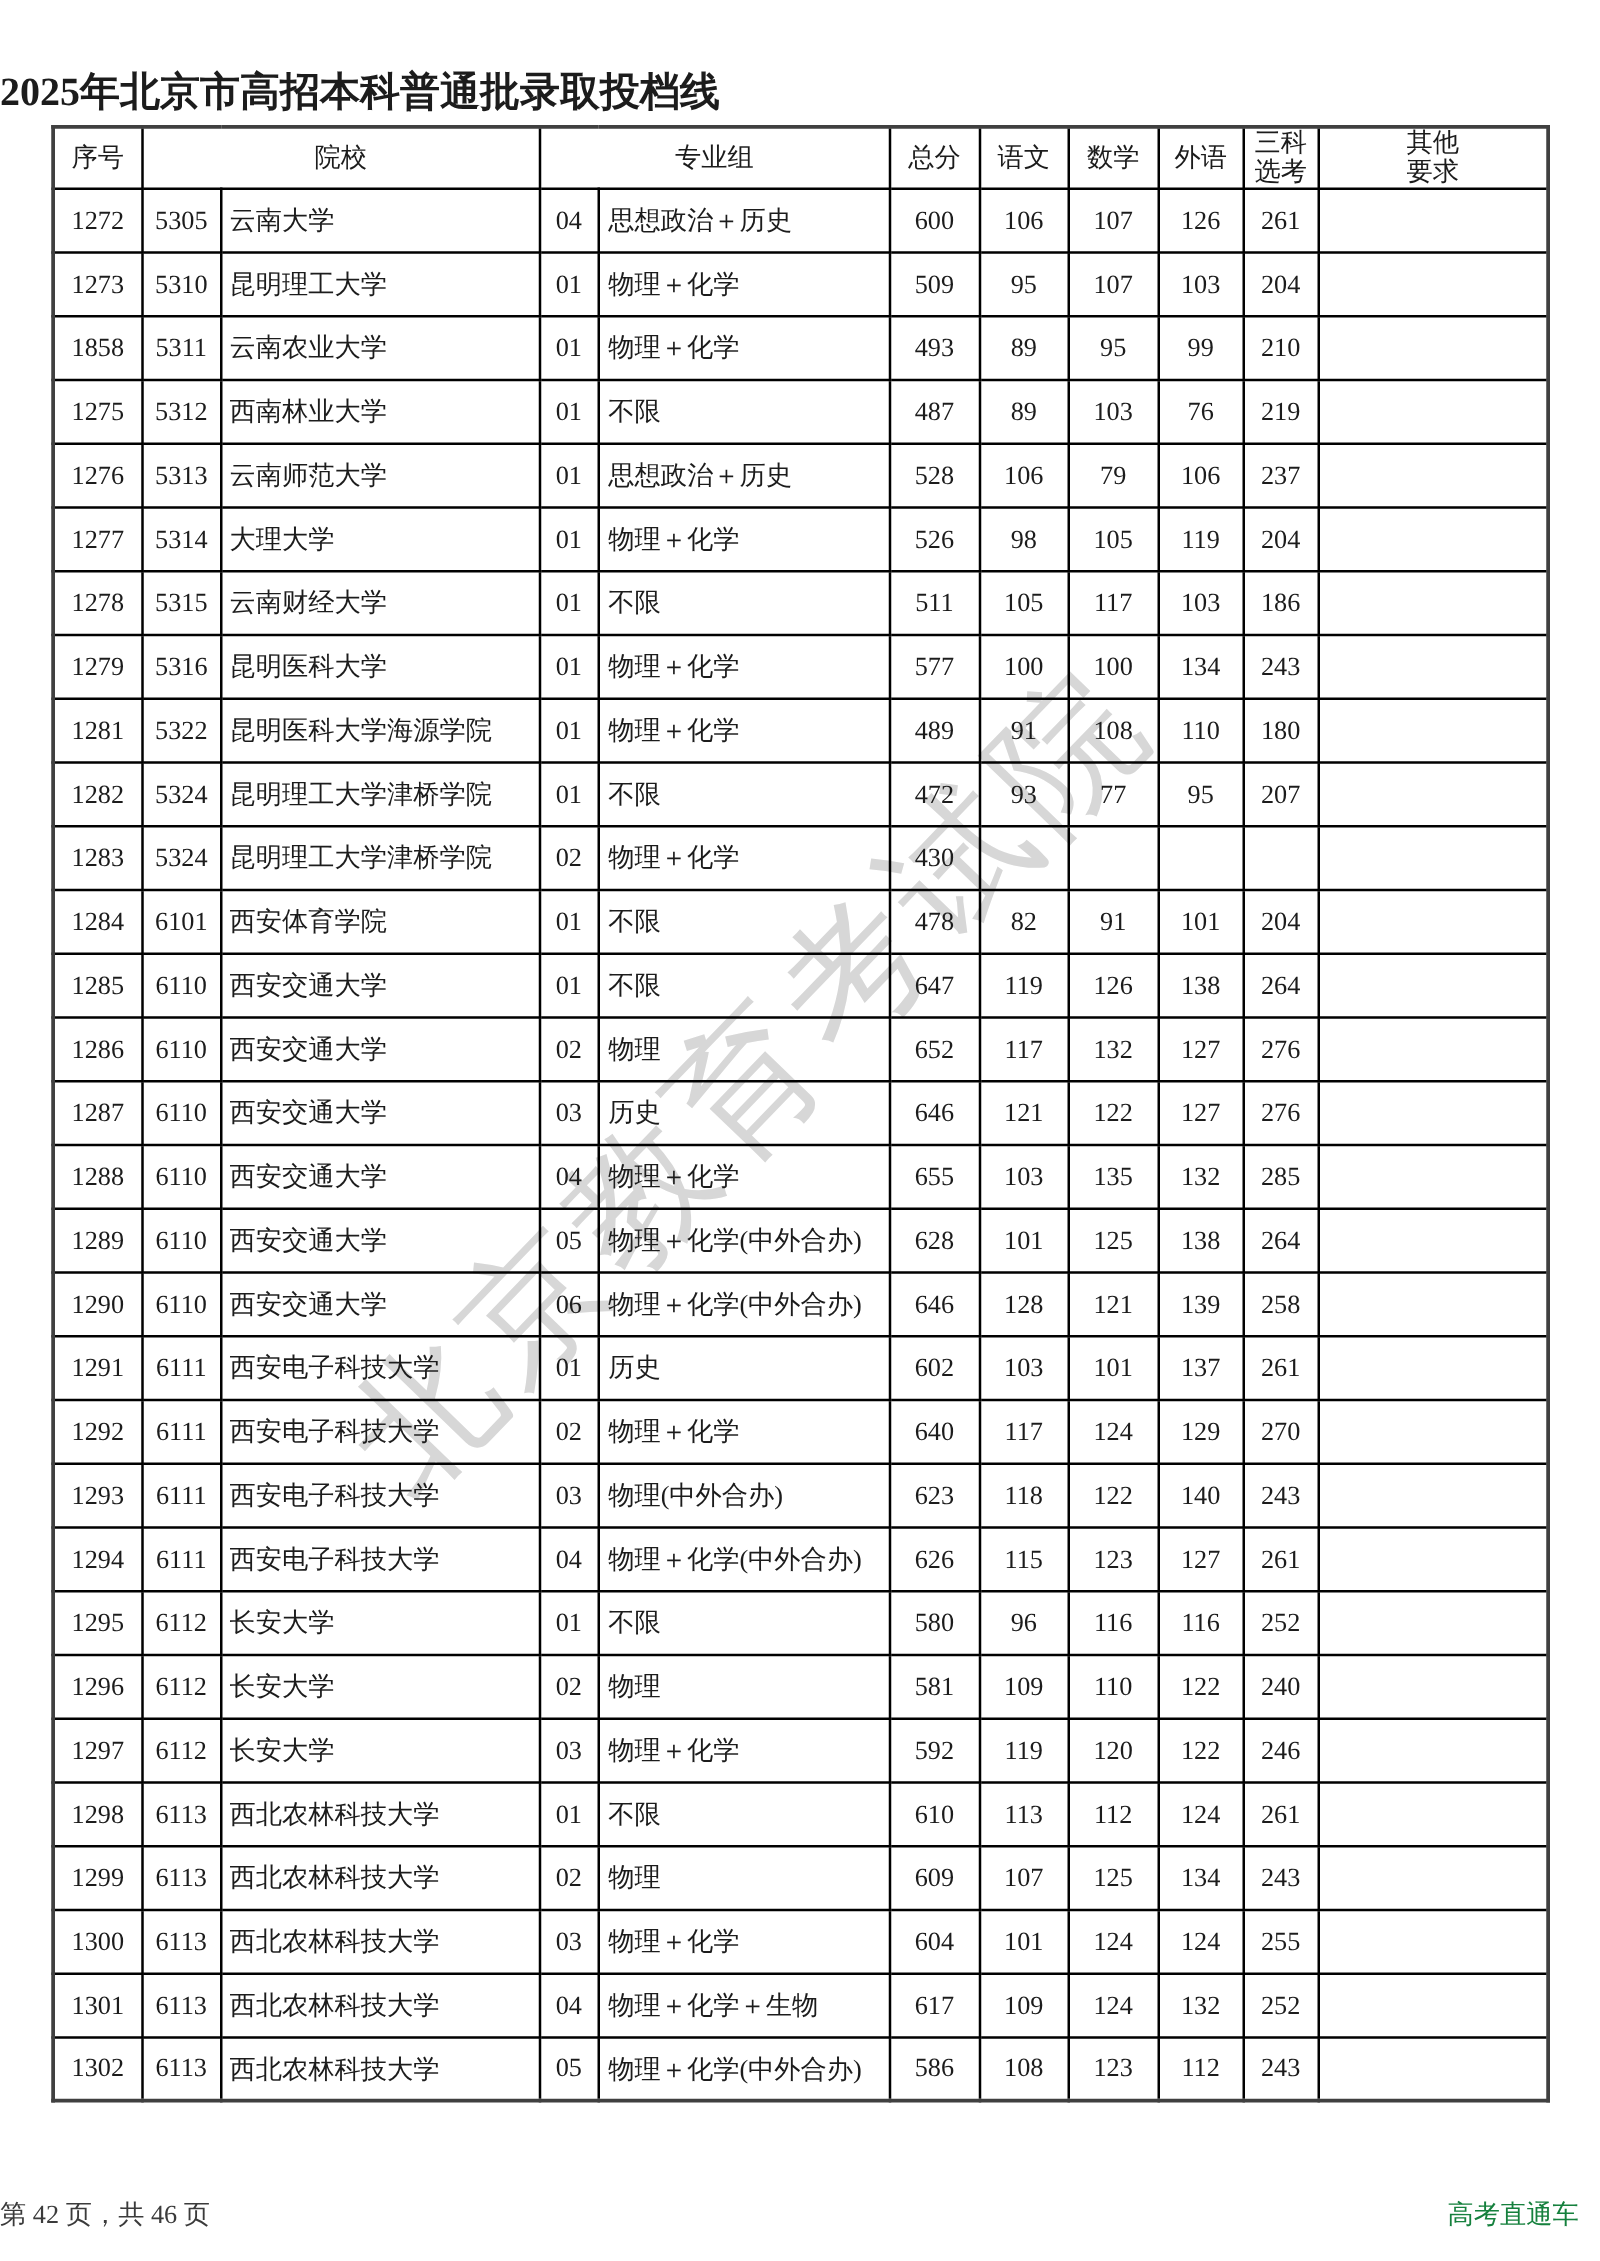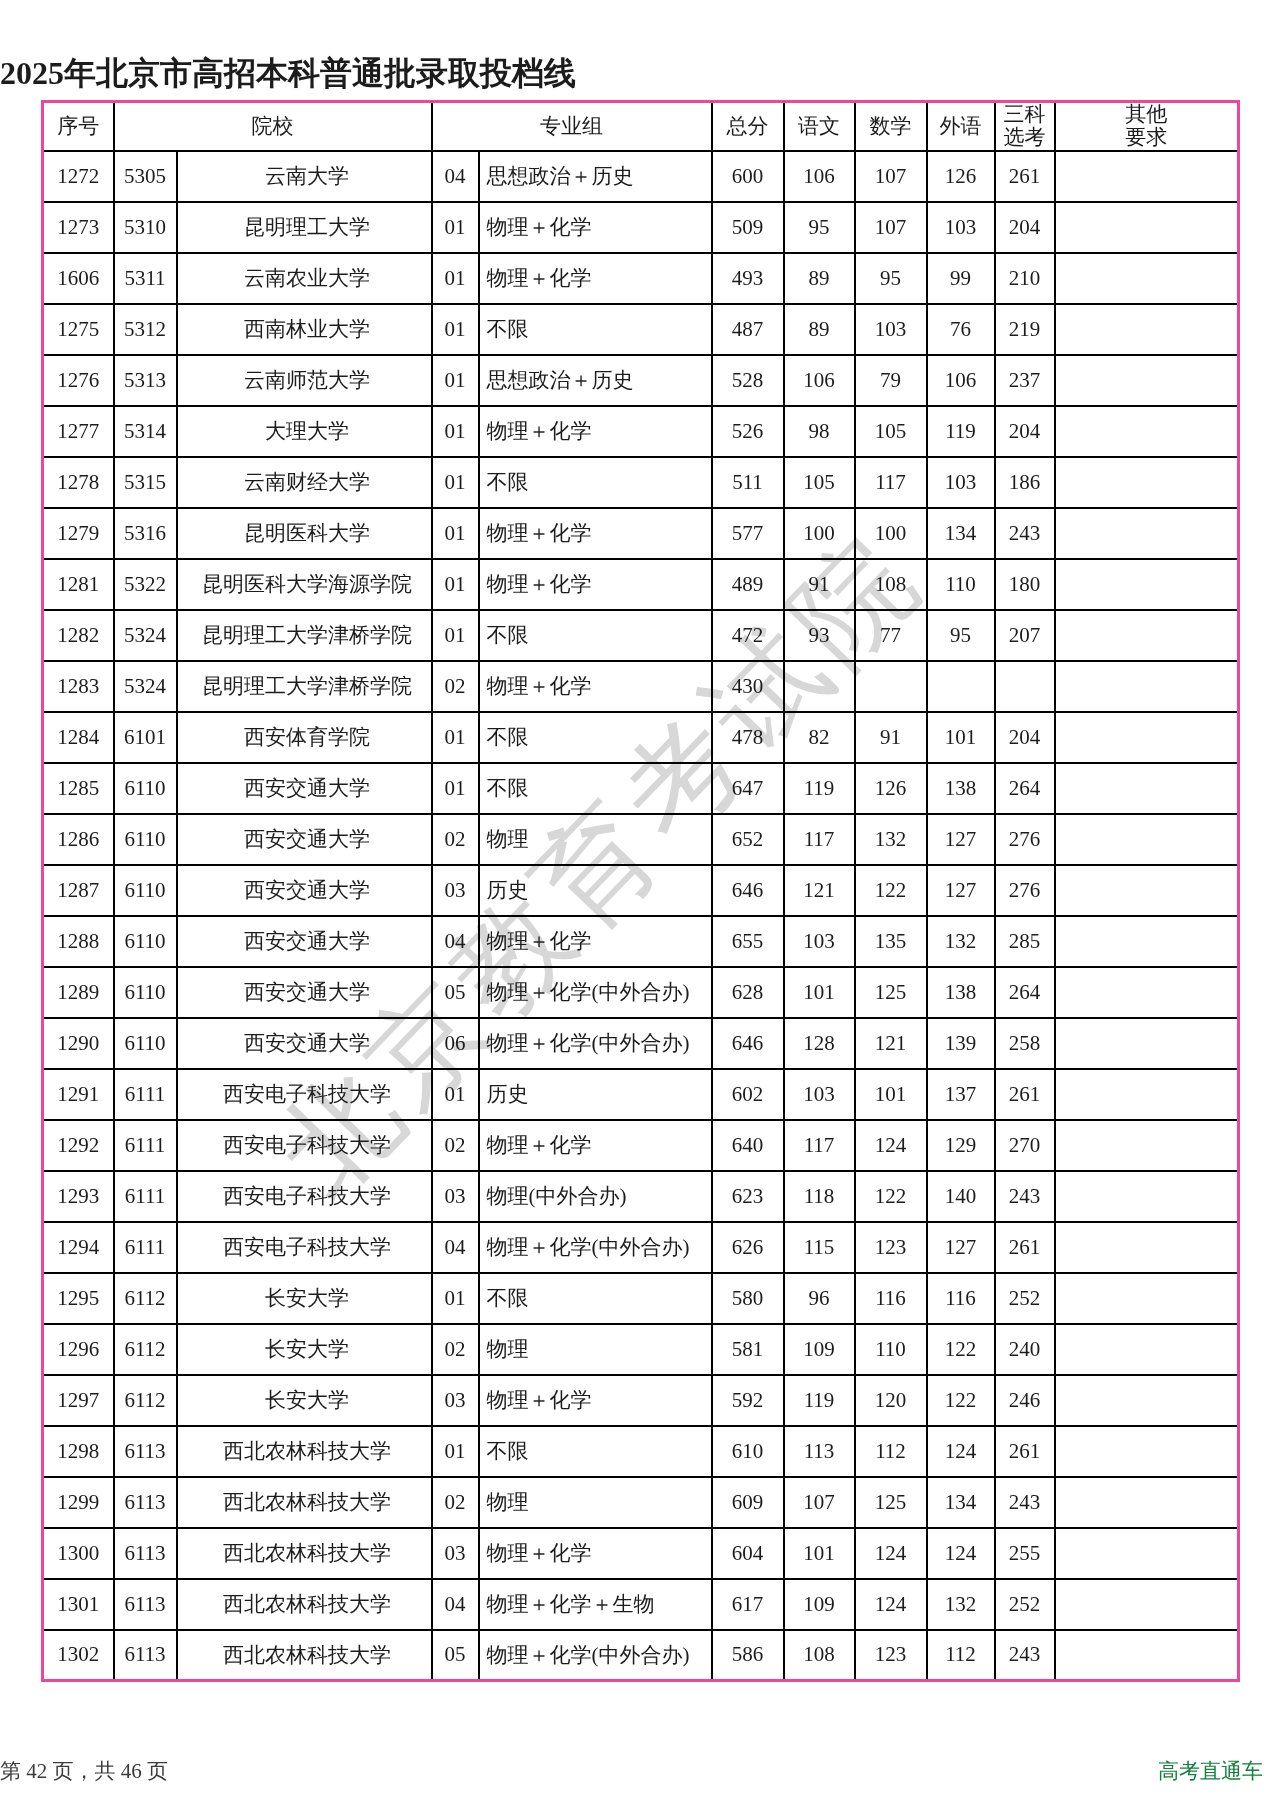--- a/index.html
+++ b/index.html
@@ -45,7 +45,7 @@
     border-collapse: collapse;
     table-layout: fixed;
     width: 1196px;
-    border: 3px solid #ec4899;
+    border: 3px solid #404040;
     background: transparent;
   }
   .score-table th, .score-table td {

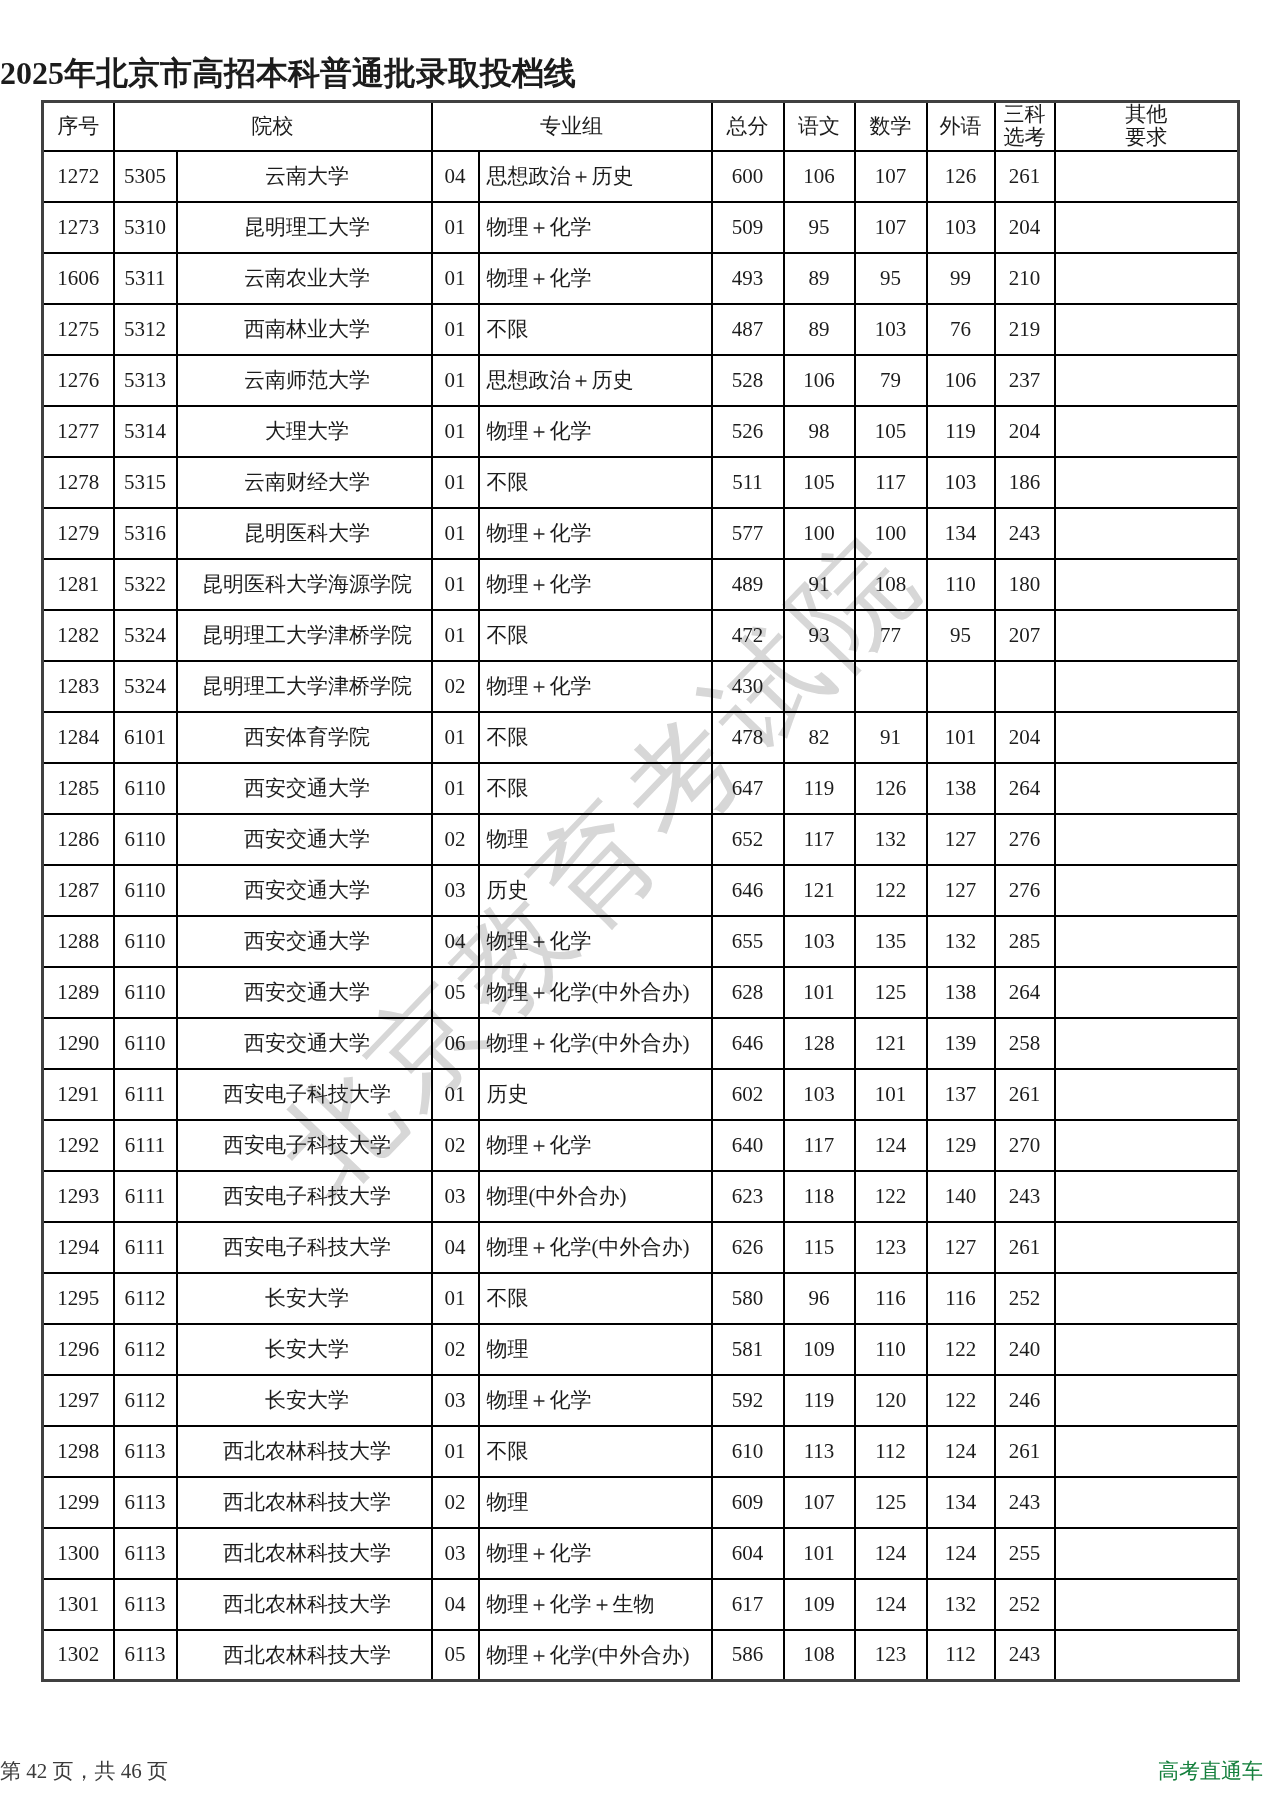--- a/index.html
+++ b/index.html
@@ -61,7 +61,7 @@
   .score-table thead tr { height: 49px; }
   .score-table tbody tr { height: 51px; }
   .score-table th.two-line { white-space: pre-line; line-height: 23px; }
-  .score-table td.c-name  { text-align: center; padding-left: 6px; }
+  .score-table td.c-name  { text-align: left; padding-left: 6px; }
   .score-table td.c-gname { text-align: left; padding-left: 7px; }
 
   .footer-page {

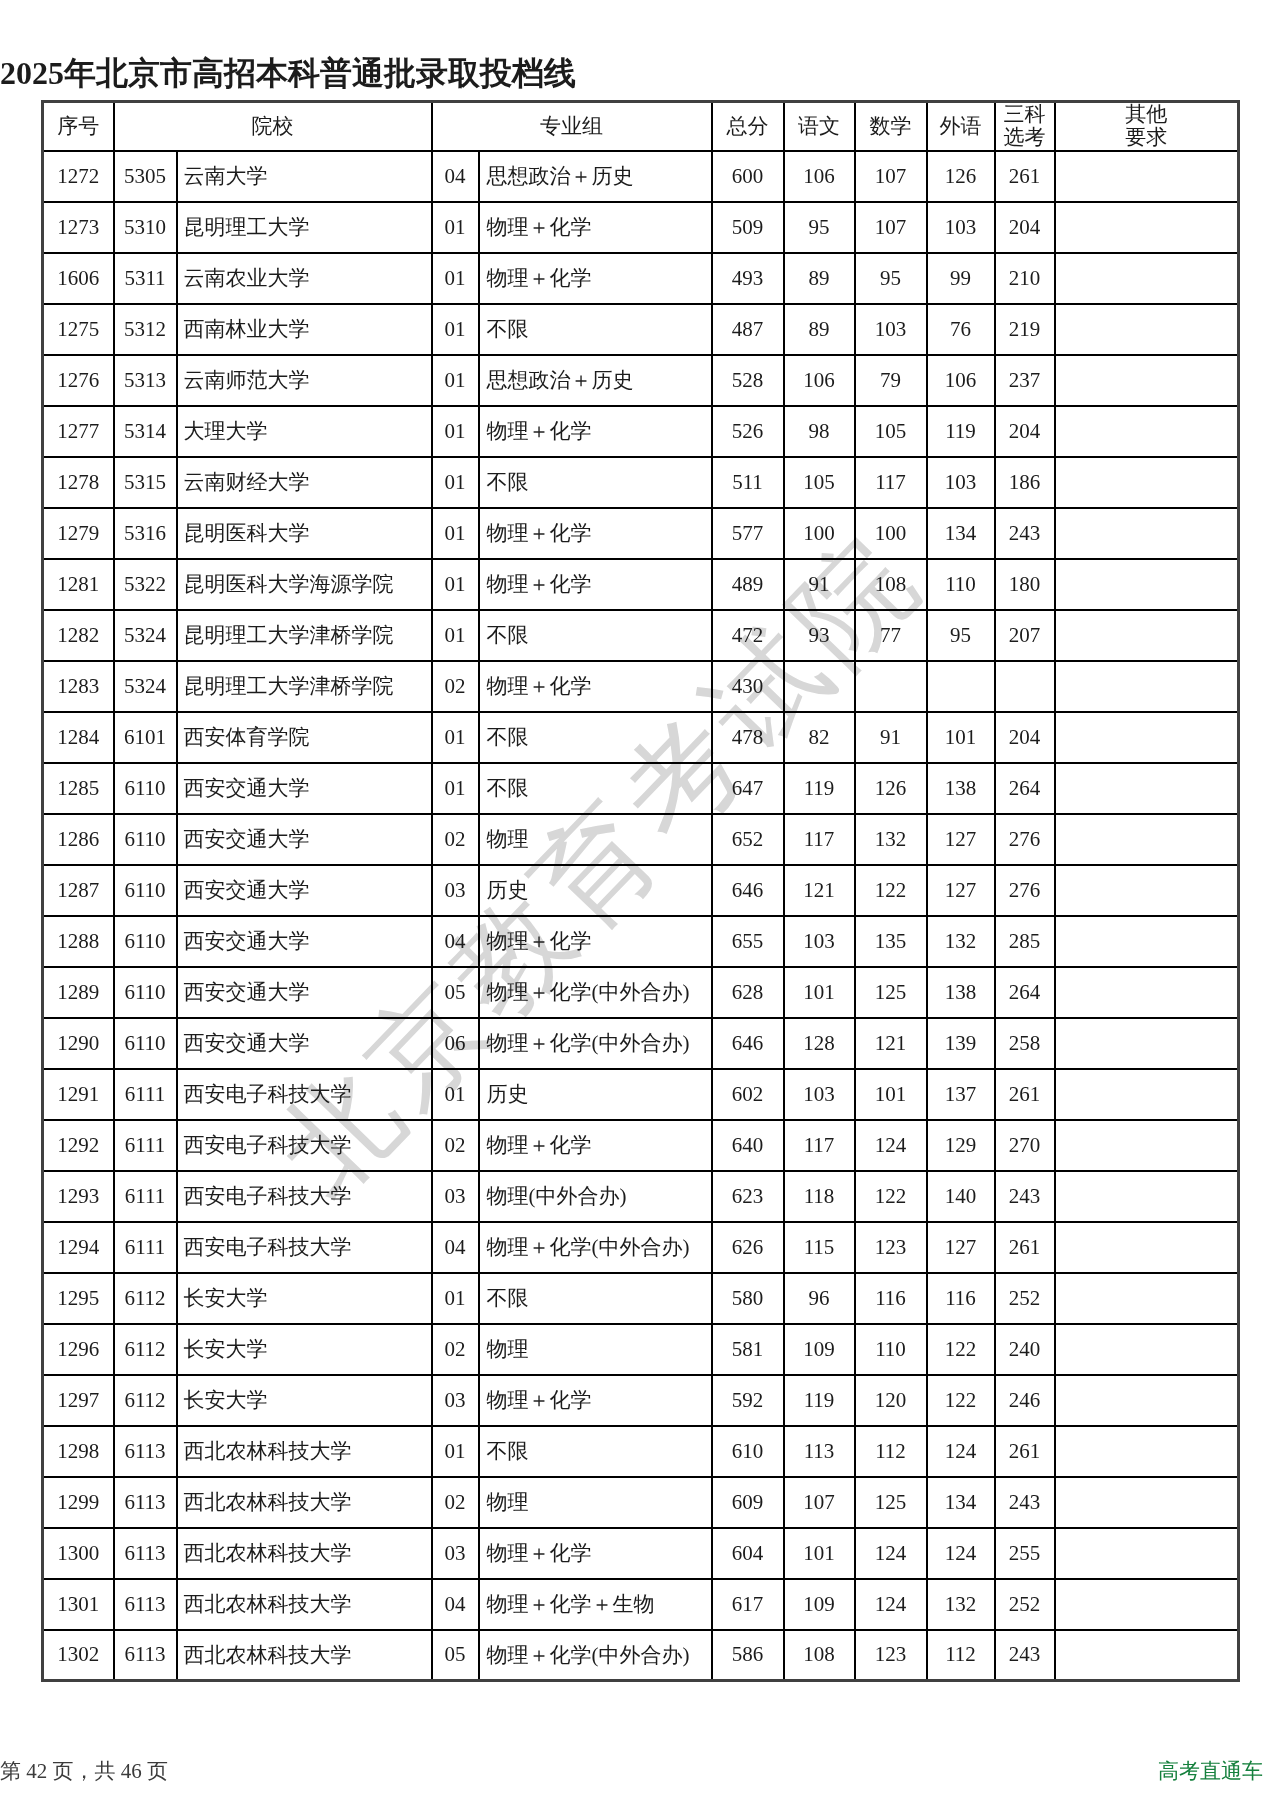--- a/index.html
+++ b/index.html
@@ -147,7 +147,7 @@
             <td class="c-other"></td>
           </tr>
           <tr>
-            <td class="c-seq">1606</td>
+            <td class="c-seq">1858</td>
             <td class="c-code">5311</td>
             <td class="c-name">云南农业大学</td>
             <td class="c-gnum">01</td>

